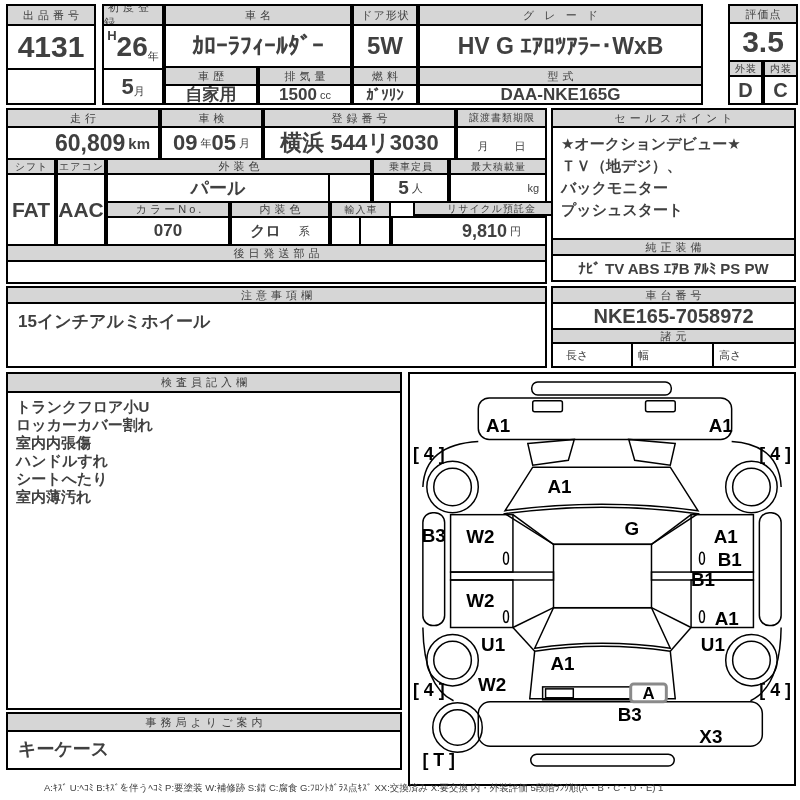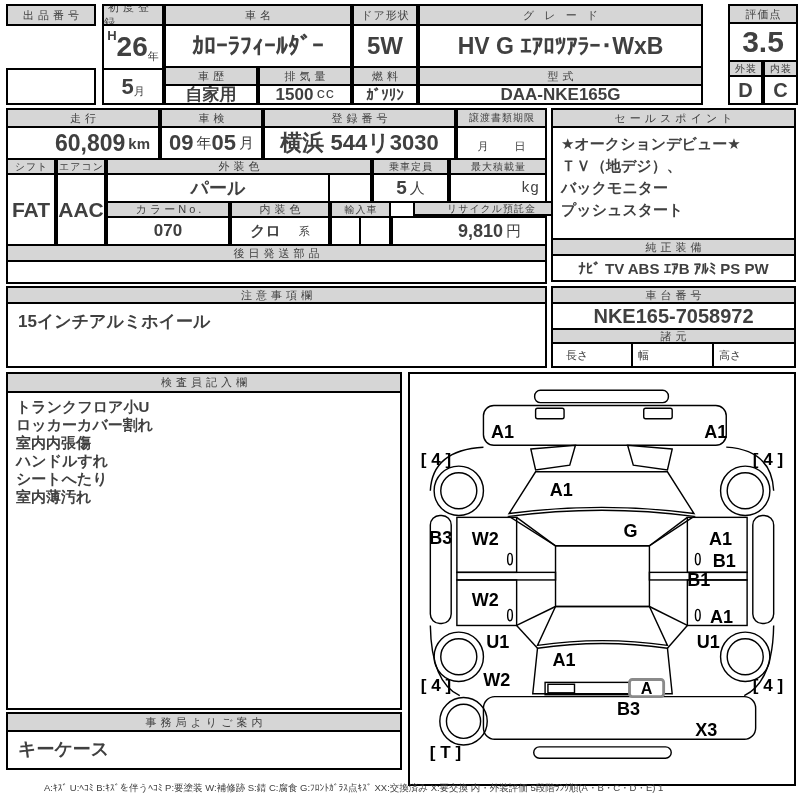--- a/index.html
+++ b/index.html
@@ -27,6 +27,7 @@
 <div id="sheet">
 
   <div class="cell h" style="left:6px;top:4px;width:90px;height:22px">出品番号</div>
+  <div class="cell v big" style="left:6px;top:24px;width:90px;height:46px">4131</div>
   <div class="cell" style="left:6px;top:68px;width:90px;height:37px"></div>
 
   <div class="cell h" style="left:102px;top:4px;width:62px;height:22px">初度登録</div>

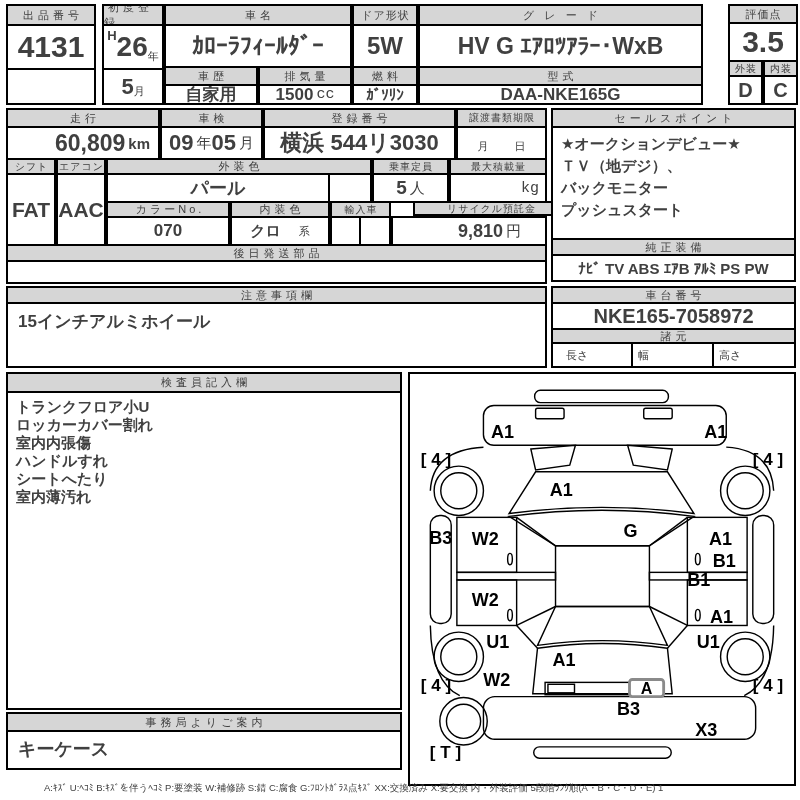--- a/index.html
+++ b/index.html
@@ -15,7 +15,7 @@
   .right{justify-content:flex-end;}
   .lines{flex-direction:column;align-items:flex-start;justify-content:flex-start;padding:5px 8px;}
   .lines div{font-weight:700;font-size:15px;line-height:18px;white-space:nowrap;}
-  .unit{font-size:15px;font-weight:400;margin-left:3px;font-family:Liberation Mono, monospace;}
+  .unit{font-size:11px;font-weight:400;margin-left:3px;}
   .sup{font-size:13px;font-weight:700;align-self:flex-start;margin-top:2px;}
   .sub{font-size:11px;font-weight:400;align-self:flex-end;margin-bottom:4px;}
   #legend{position:absolute;left:4px;top:782px;width:792px;font-size:9.5px;white-space:nowrap;margin-left:40px;}

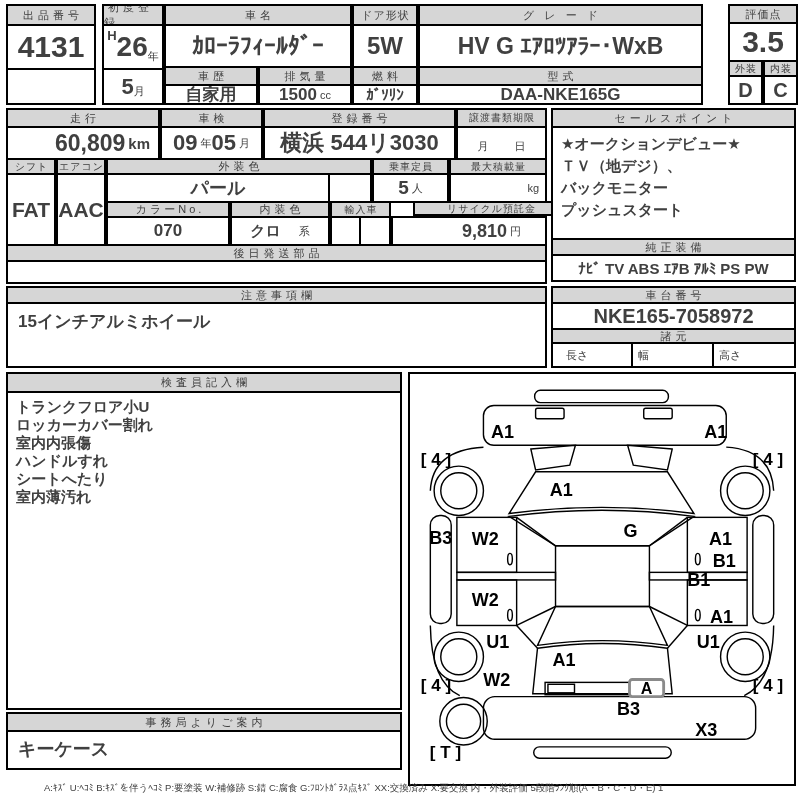--- a/index.html
+++ b/index.html
@@ -162,7 +162,7 @@
     <span class="v" style="font-size:18px">キーケース</span>
   </div>
 
-  <div class="cell" style="left:408px;top:372px;width:388px;height:414px;padding:8px">
+  <div class="cell" style="left:408px;top:372px;width:388px;height:414px;padding:0">
     <svg width="384" height="410" viewBox="408 372 388 414">
       <g fill="none" stroke="#000" stroke-width="1.5">
 

